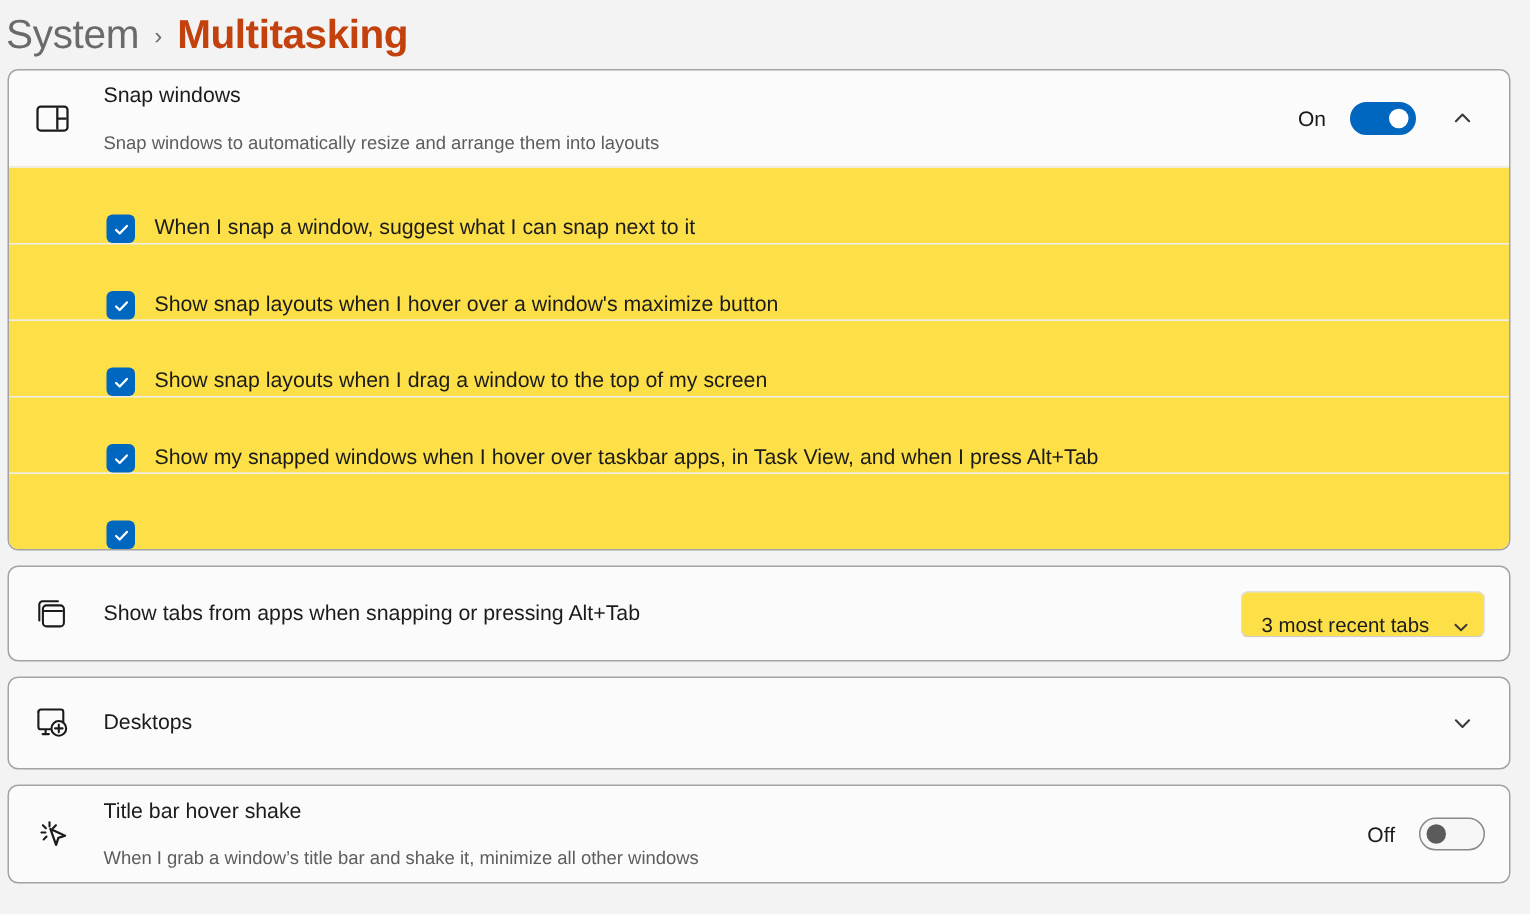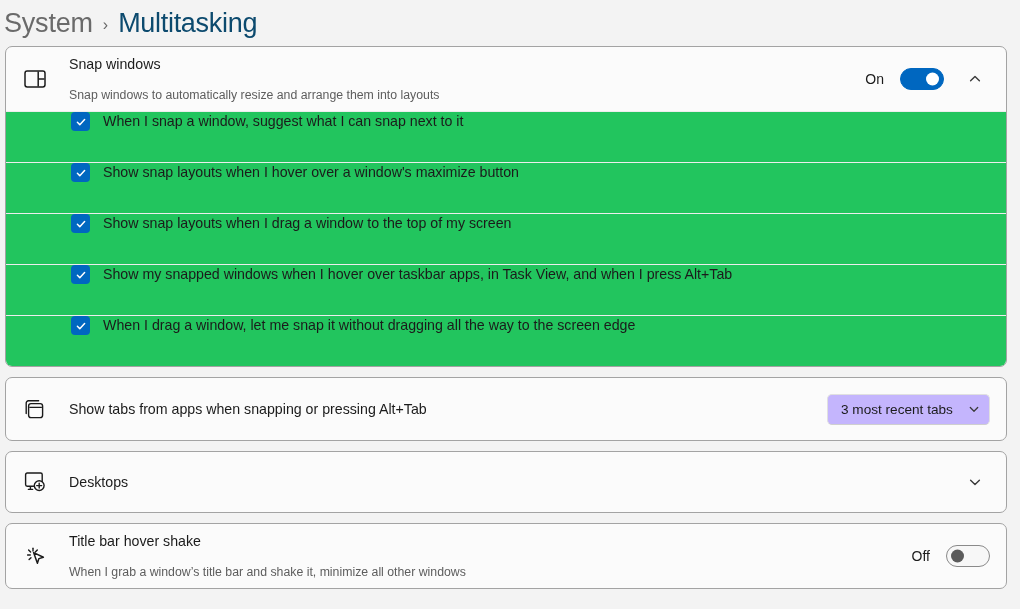--- a/index.html
+++ b/index.html
@@ -40,8 +40,8 @@
   }
   .crumb-current {
     font-size: 27px;
-    font-weight: normal;
-    color: #0c4a6e;
+    font-weight: bold;
+    color: #c2410c;
     letter-spacing: -0.3px;
   }
 

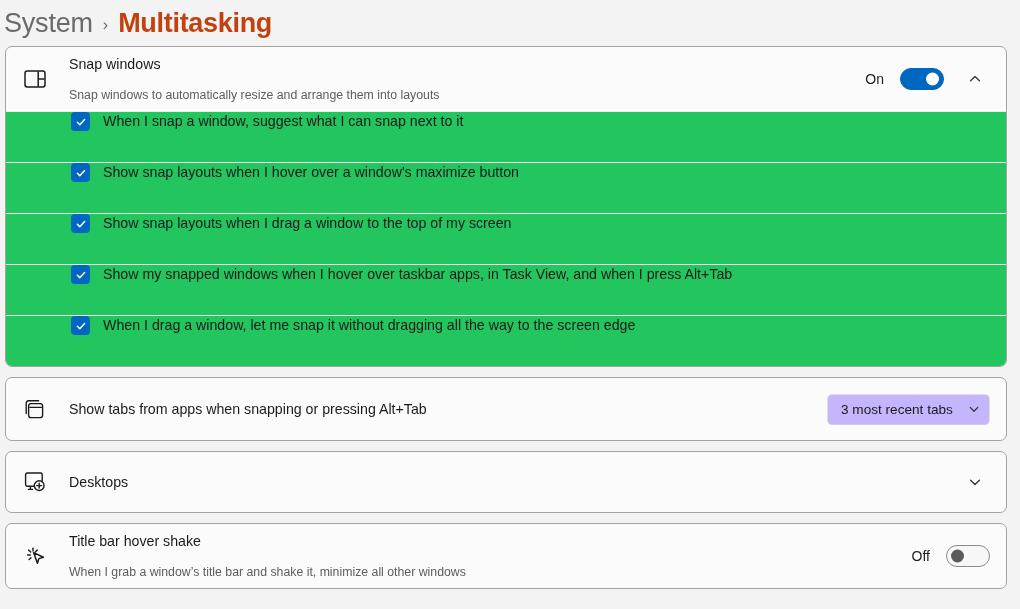--- a/index.html
+++ b/index.html
@@ -156,11 +156,11 @@
   
   .subrow {
     display: flex;
-    align-items: flex-start;
+    align-items: flex-end;
     min-height: 51px;
     padding-left: 65px;
     padding-right: 16px;
-    background: #22c55e;
+    background: #fde047;
     border-top: 1px solid #ededed;
   }
   .checkbox {

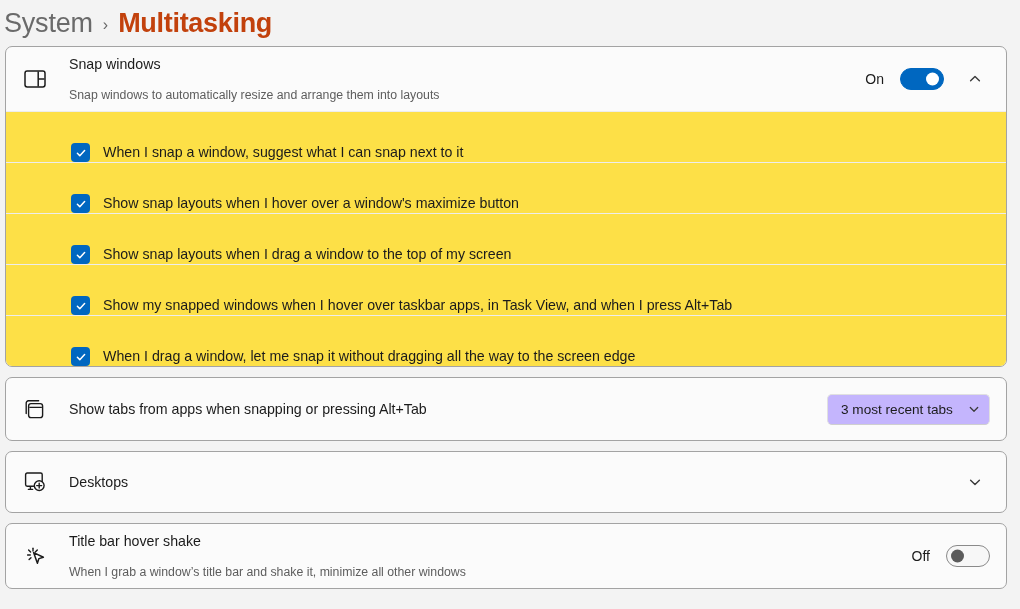--- a/index.html
+++ b/index.html
@@ -283,7 +283,6 @@
             <polyline points="2.4,6.3 4.8,8.7 9.6,3.6" fill="none" stroke="#ffffff" stroke-width="1.5" stroke-linecap="round" stroke-linejoin="round"></polyline>
           </svg>
         </span>
-        <span class="subrow-label">When I drag a window, let me snap it without dragging all the way to the screen edge</span>
       </div>
     </div>
 

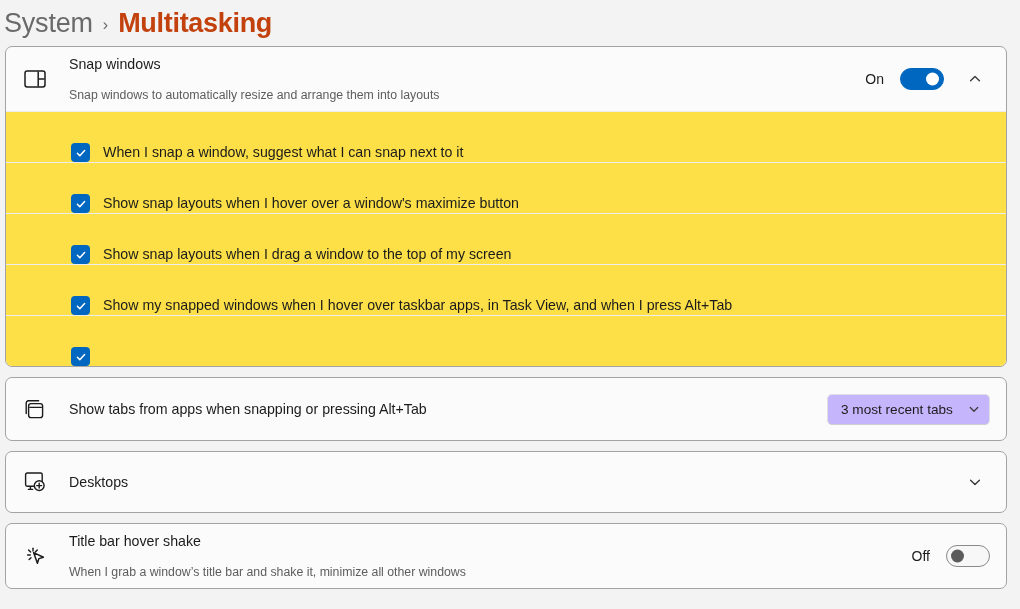--- a/index.html
+++ b/index.html
@@ -184,13 +184,13 @@
   
   .dropdown {
     display: flex;
-    align-items: center;
+    align-items: flex-end;
     justify-content: space-between;
     gap: 10px;
     min-width: 163px;
     height: 31px;
     padding: 0 9px 0 13px;
-    background: #c4b5fd;
+    background: #fde047;
     border: 1px solid #e0e0e0;
     border-bottom-color: #cfcfcf;
     border-radius: 5px;

